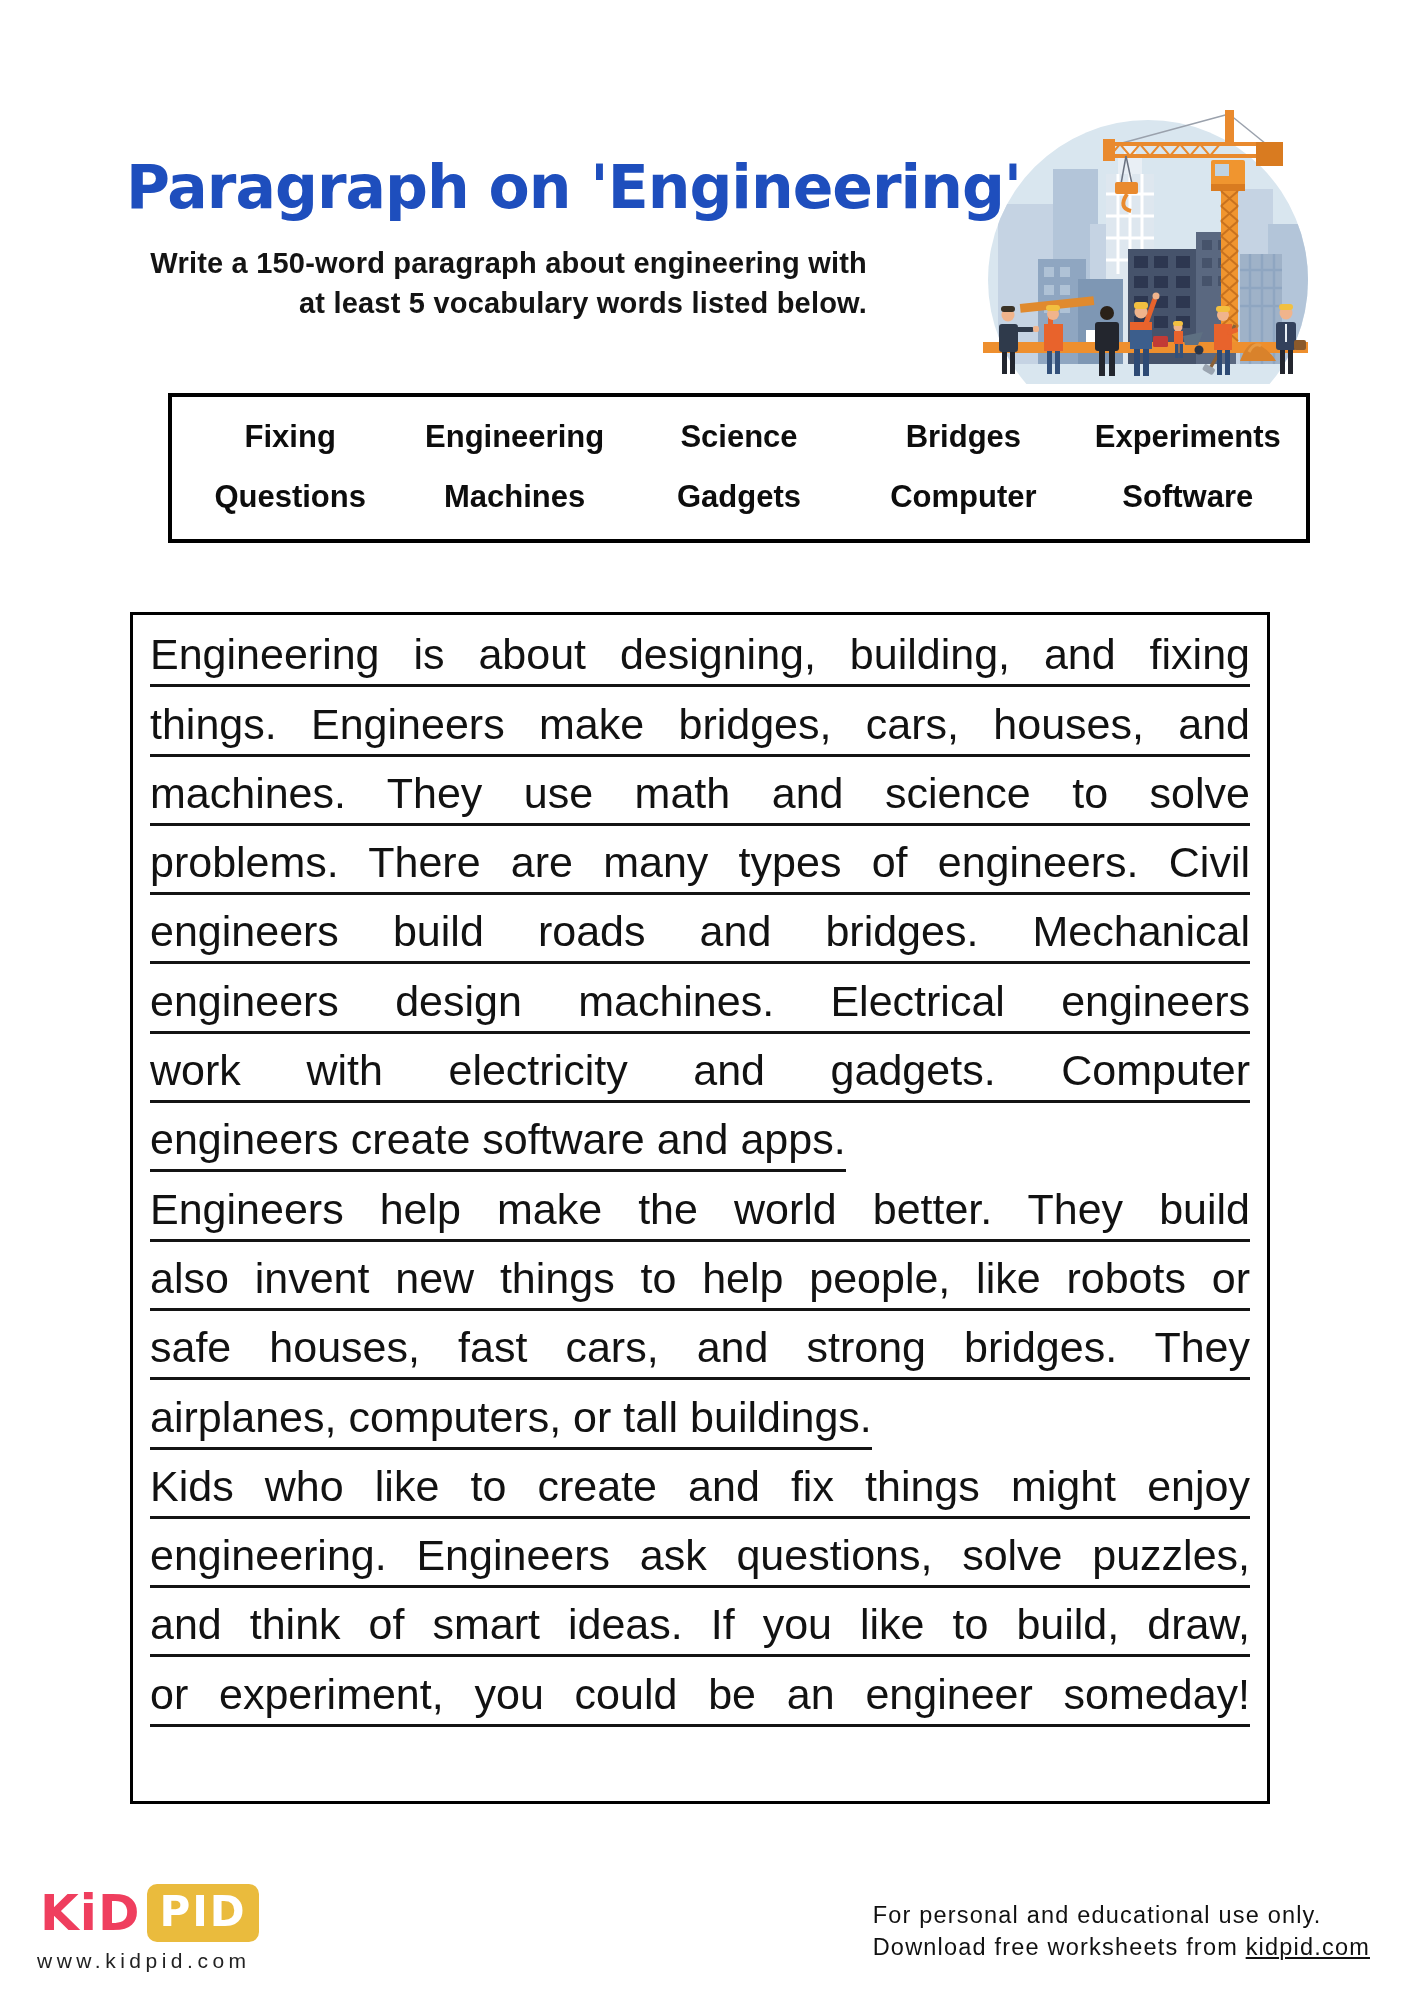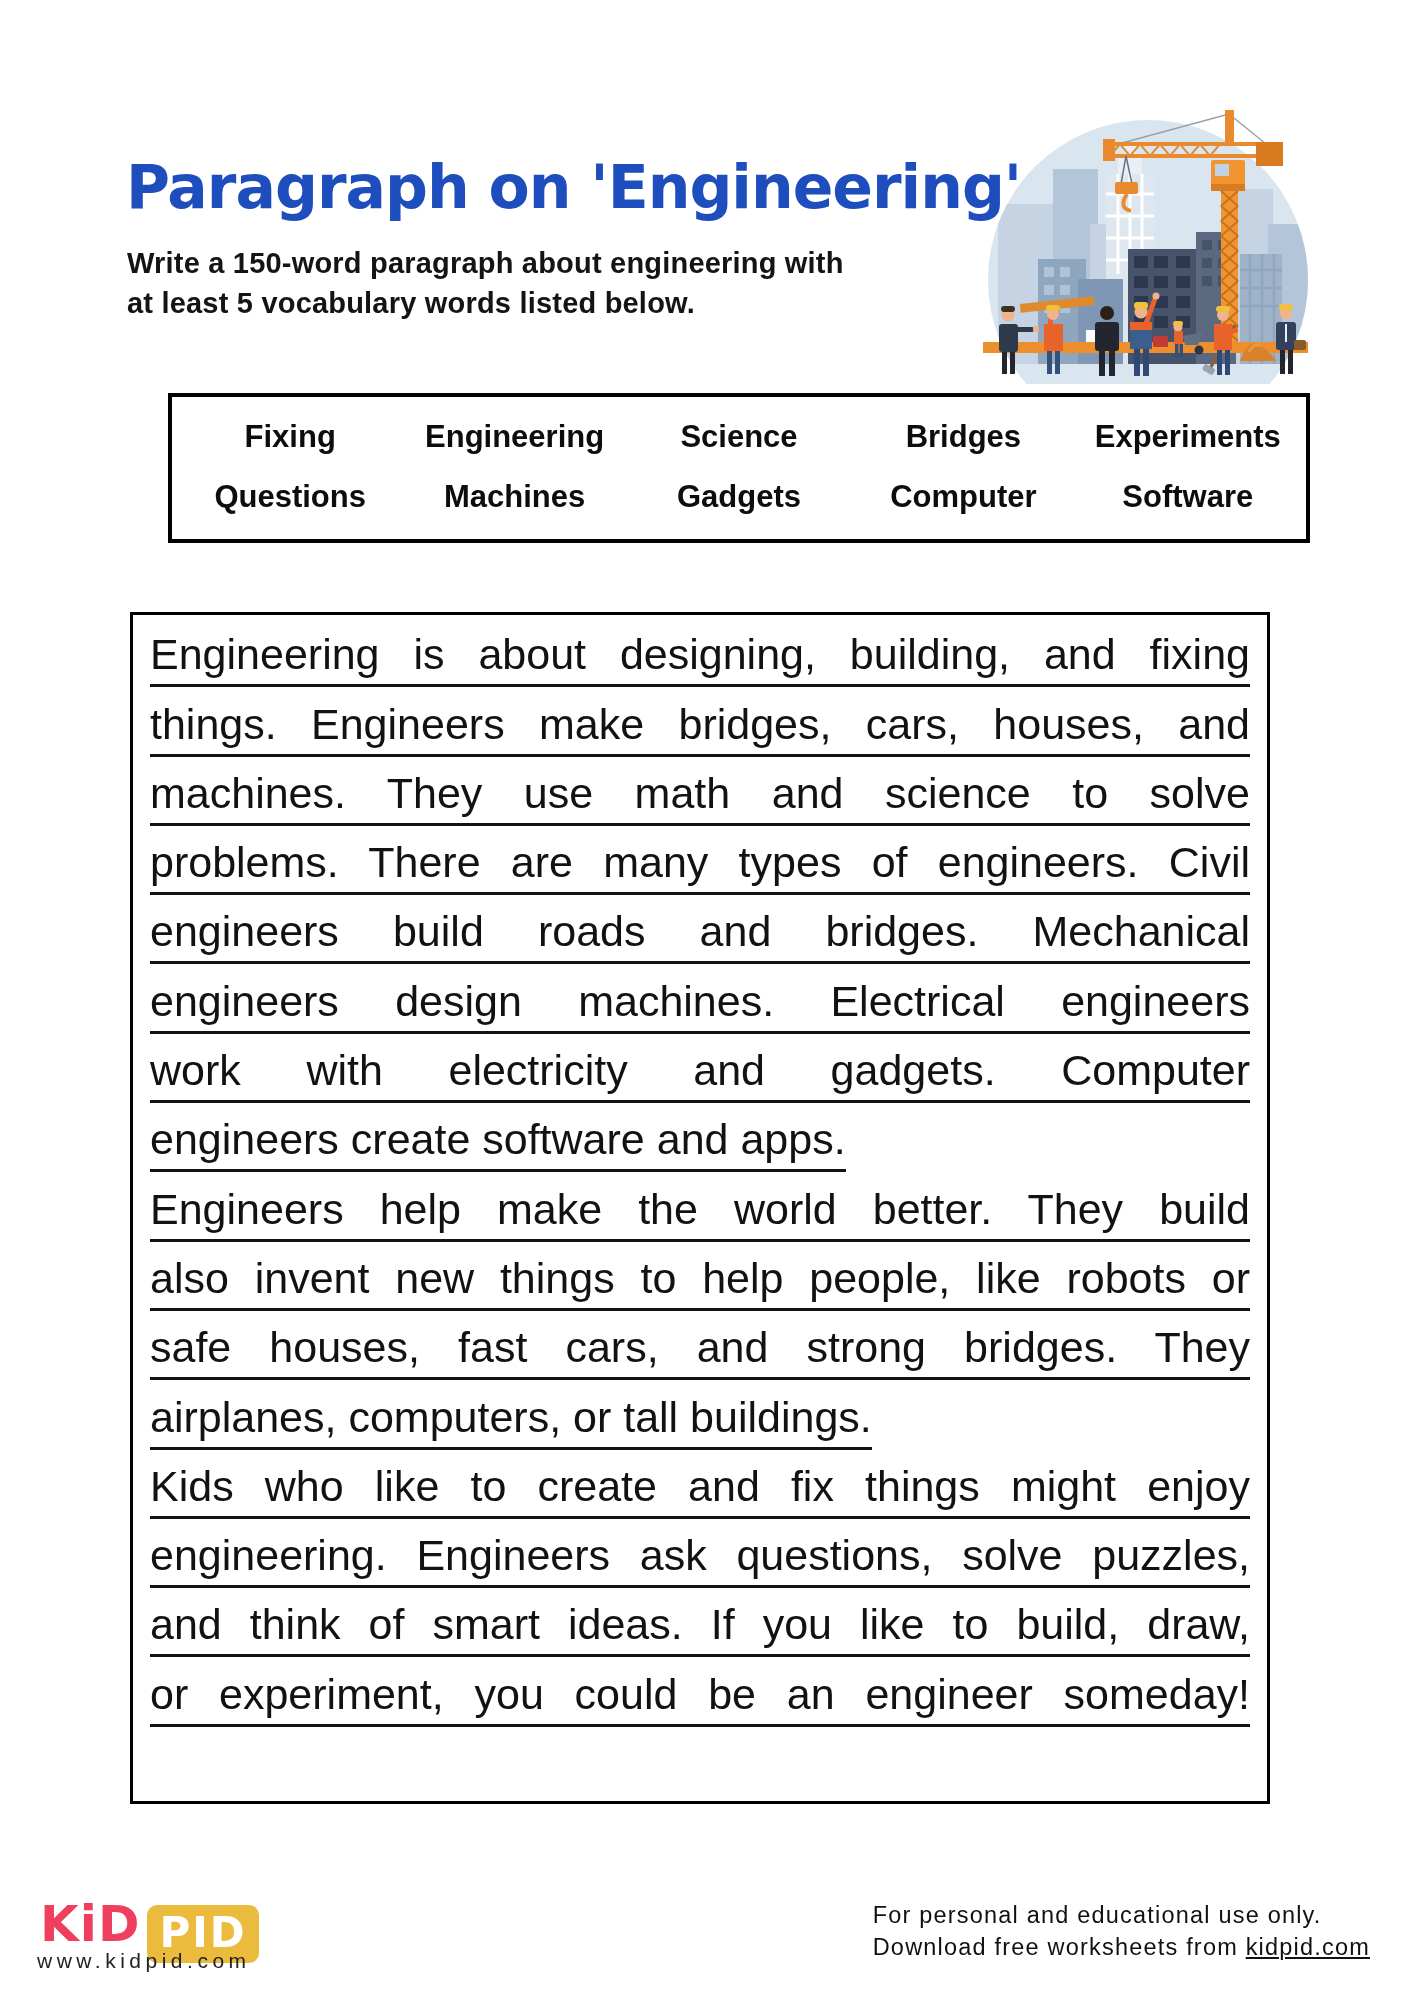--- a/index.html
+++ b/index.html
@@ -32,6 +32,7 @@
     color: #141414;
     line-height: 40px;
     letter-spacing: 0.2px;
+    text-align: right;
   }
   
   .illus {

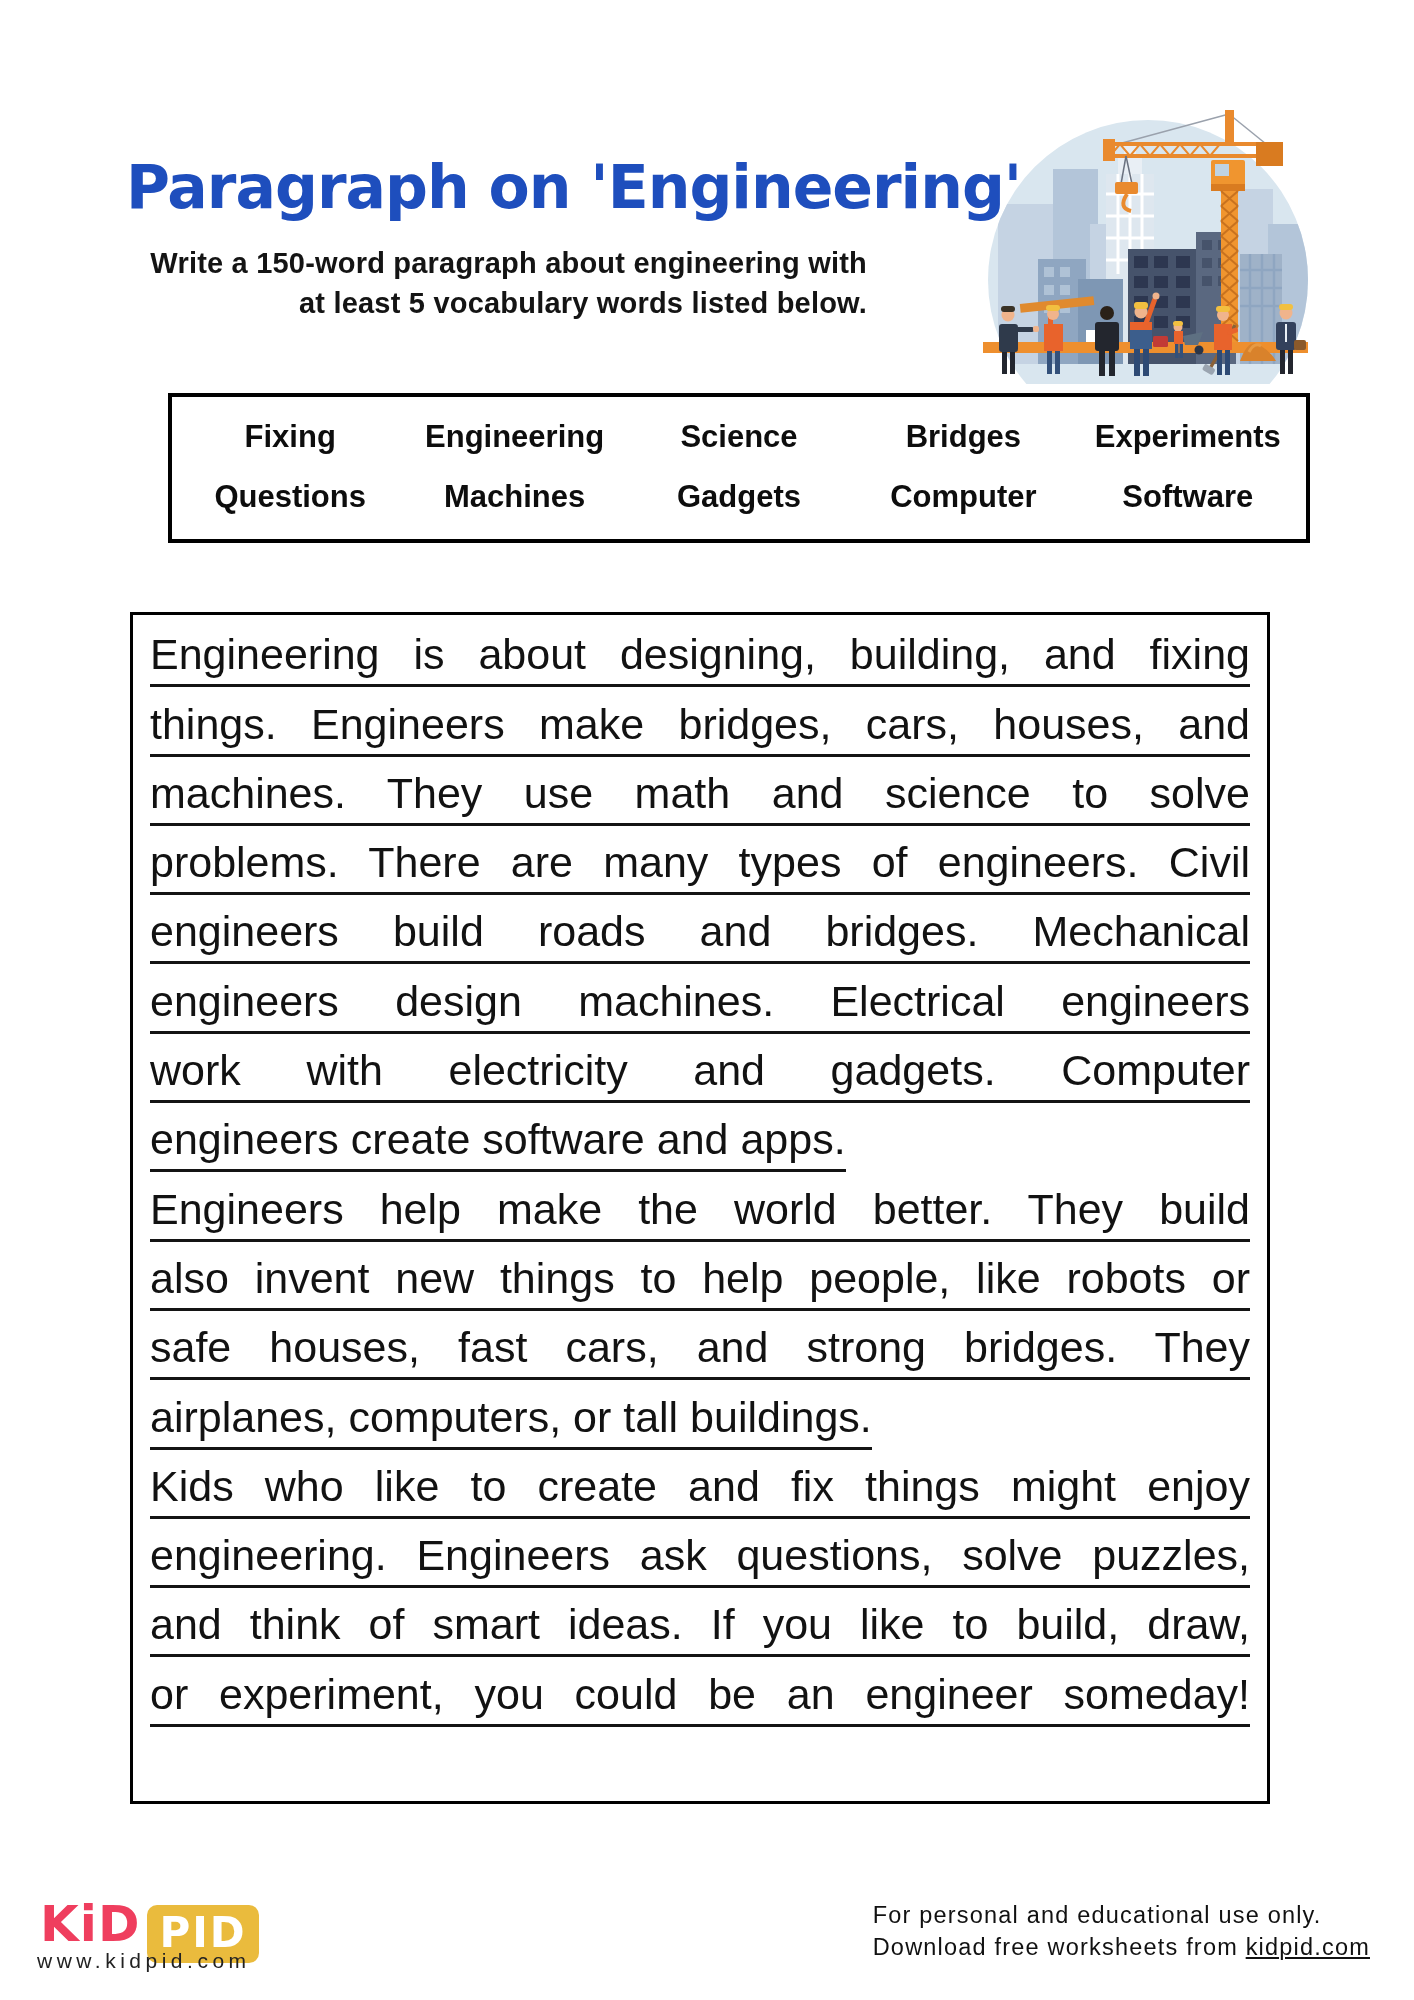--- a/index.html
+++ b/index.html
@@ -118,7 +118,6 @@
     letter-spacing: 2px;
     padding: 3px 12px 6px 12px;
     border-radius: 10px;
-    margin-top: 21px;
   }
   .site-url {
     position: absolute;

